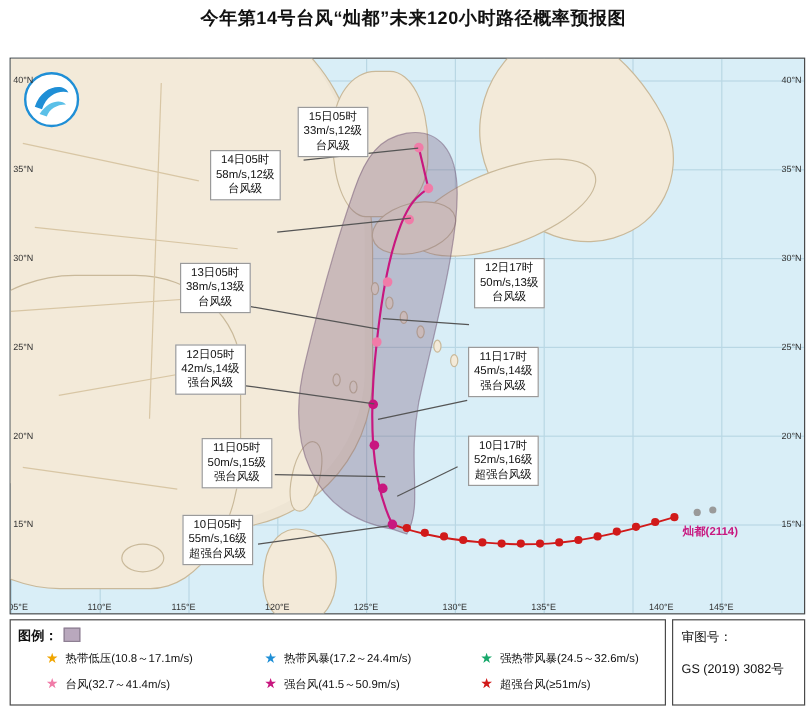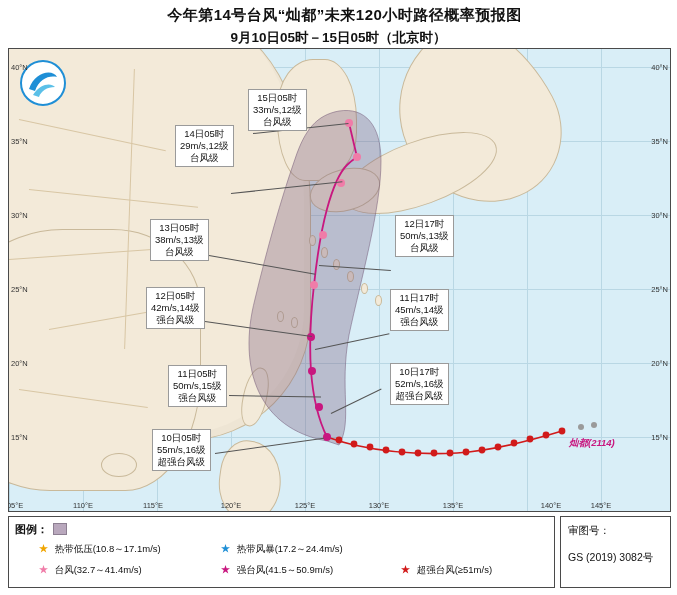--- a/index.html
+++ b/index.html
@@ -121,7 +121,6 @@
 
 <div class="title-block">
   <div class="title-main">今年第14号台风“灿都”未来120小时路径概率预报图</div>
-  <div class="title-sub">9月10日05时－15日05时（北京时）</div>
 </div>
 
 <div class="map-frame">

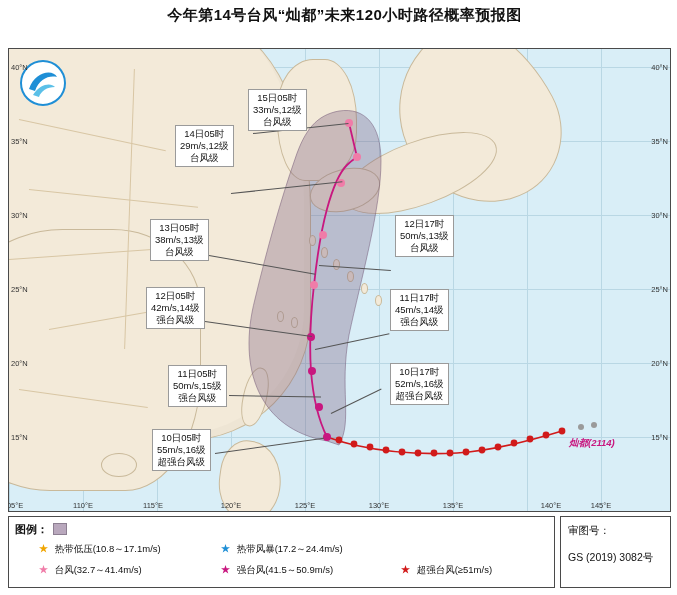--- a/index.html
+++ b/index.html
@@ -238,7 +238,7 @@
 
   <div class="label-box" style="left:166px;top:76px">
     <div>14日05时</div>
-    <div>29m/s,12级</div>
+    <div>58m/s,12级</div>
     <div>台风级</div>
   </div>
 

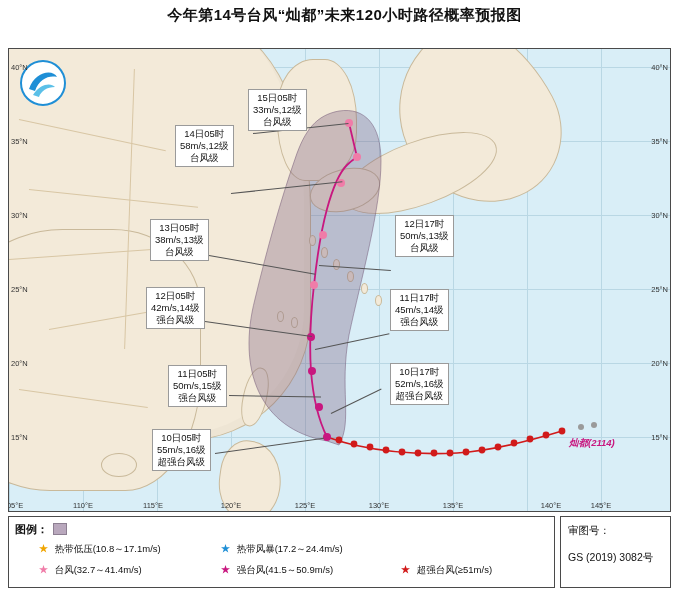--- a/index.html
+++ b/index.html
@@ -97,7 +97,7 @@
 
   .logo{position:absolute;left:10px;top:10px;width:48px;height:48px;}
 
-  .storm-name{position:absolute;font-size:9.5px;color:#c8177f;font-weight:bold;font-style:italic;}
+  .storm-name{position:absolute;font-size:9.5px;color:#c8177f;font-weight:bold;}
 
   .legend{
     position:absolute;left:8px;top:516px;width:545px;height:70px;

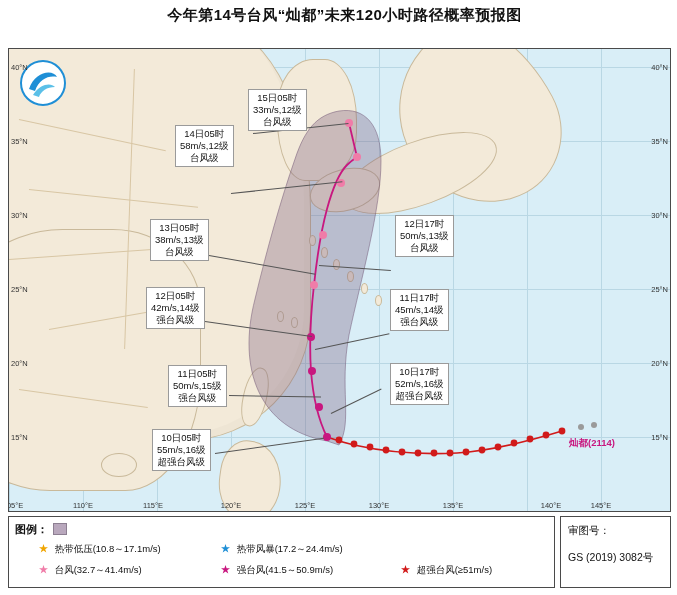--- a/index.html
+++ b/index.html
@@ -336,6 +336,14 @@
     </span>
     <span>热带风暴(17.2～24.4m/s)</span>
   </div>
+  <div class="lg-item" style="left:392px;top:26px">
+    <span class="lg-dot">
+      <svg width="9" height="9" viewBox="0 0 10 10">
+          <path d="M5 0 L6.2 3.5 L10 3.5 L6.9 5.8 L8.1 9.5 L5 7.2 L1.9 9.5 L3.1 5.8 L0 3.5 L3.8 3.5 Z" fill="#18a86b"></path>
+        </svg>
+    </span>
+    <span>强热带风暴(24.5～32.6m/s)</span>
+  </div>
 
   <div class="lg-item" style="left:30px;top:47px">
     <span class="lg-dot">

